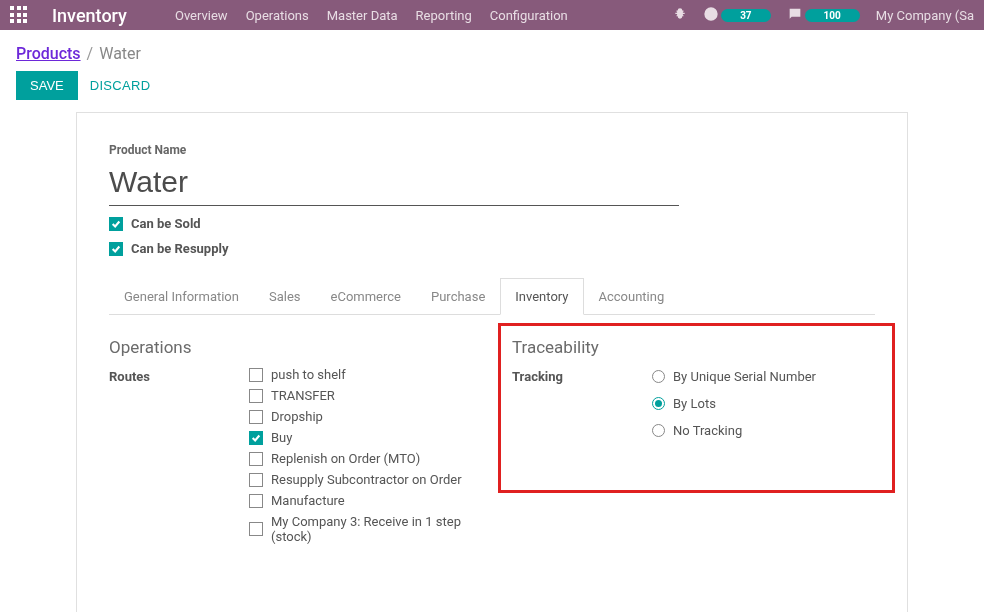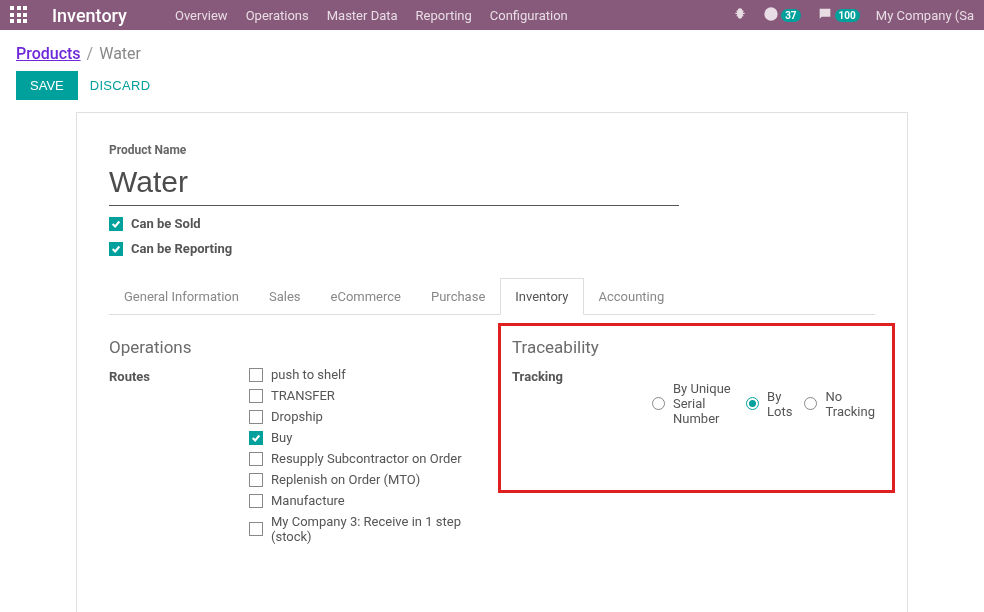--- a/index.html
+++ b/index.html
@@ -13,7 +13,7 @@
 .topbar-right { margin-left: auto; display: flex; align-items: center; gap: 16px; }
 .debug-icon svg, .clock-icon svg, .chat-icon svg { fill: #e8dde4; }
 .badge-group { display: flex; align-items: center; cursor: pointer; }
-.badge { background: #00a09d; color: #fff; font-size: 10px; font-weight: 700; padding: 1px 4px; border-radius: 8px; margin-left: 2px; }
+.badge { background: #00a09d; color: #fff; font-size: 10px; font-weight: 700; padding: 1px 19px; border-radius: 8px; margin-left: 2px; }
 .company { font-size: 13px; color: #e8dde4; cursor: pointer; }
 .crumbs-row { display: flex; align-items: center; padding: 14px 16px 8px 16px; }
 .crumb-link { color: #6d28d9; font-weight: 500; font-size: 16px; cursor: pointer; text-decoration: underline; }

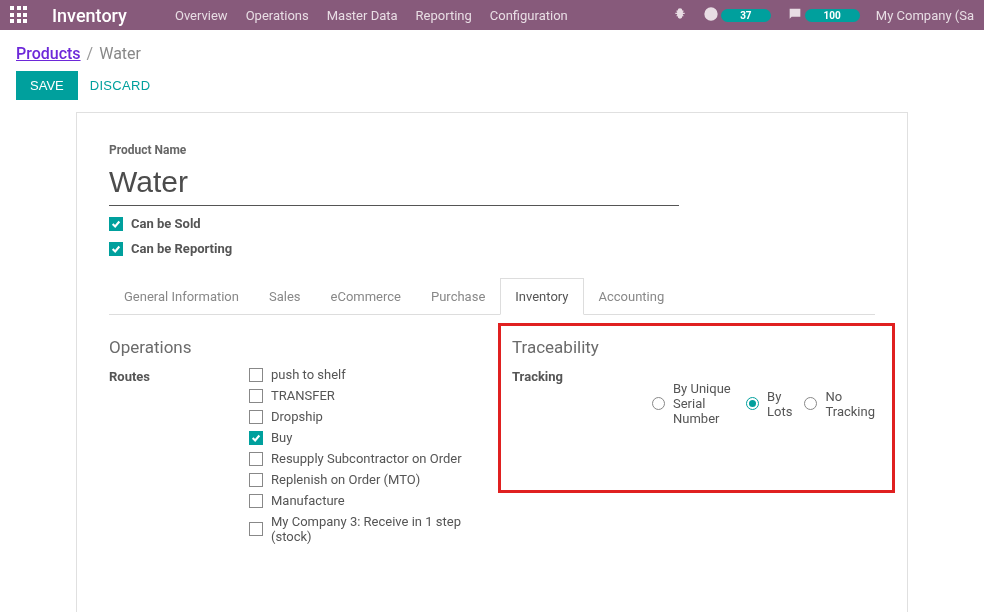--- a/index.html
+++ b/index.html
@@ -132,7 +132,7 @@
               <polyline points="2,6 5,9 10,3"></polyline>
             </svg>
         </span>
-        <span class="chk-label">Can be Reporting</span>
+        <span class="chk-label">Can be Resupply</span>
       </div>
 
       <div class="tabs">

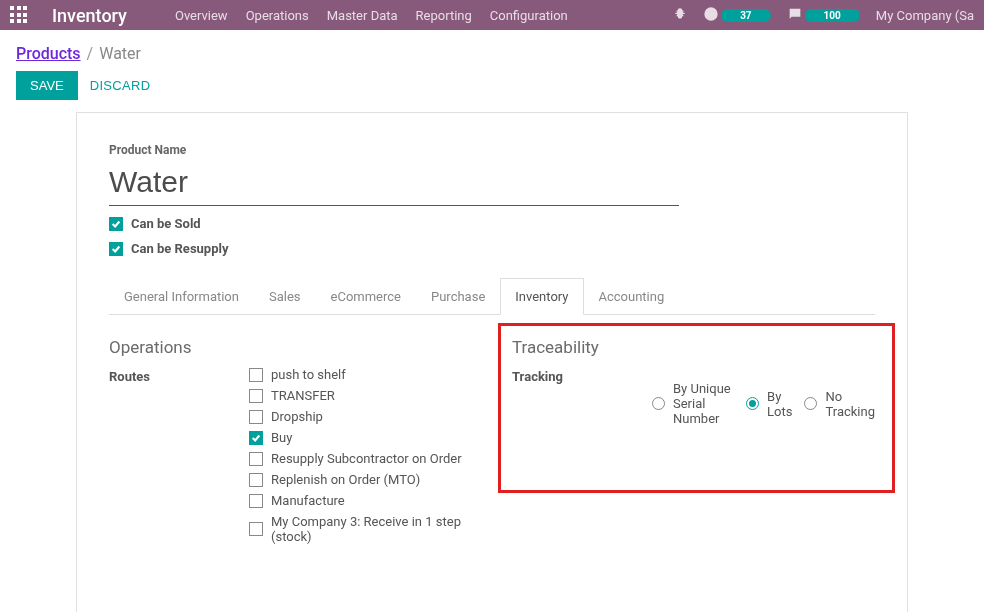--- a/index.html
+++ b/index.html
@@ -45,7 +45,7 @@
 .chk-empty { width: 14px; height: 14px; border: 1.5px solid #888; background: #fff; cursor: pointer; flex-shrink: 0; }
 .route-label { font-size: 13px; color: #555; }
 .highlight-box { position: absolute; border: 3px solid #e02020; top: -14px; left: -14px; right: -20px; height: 170px; pointer-events: none; }
-.radio-list { display: flex; flex-direction: row; gap: 12px; margin-top: 14px; }
+.radio-list { display: flex; flex-direction: column; gap: 12px; margin-top: 2px; }
 .radio-item { display: flex; align-items: center; gap: 8px; cursor: pointer; }
 .radio { width: 13px; height: 13px; border: 1.5px solid #888; border-radius: 50%; display: inline-flex; align-items: center; justify-content: center; flex-shrink: 0; }
 .radio.sel { border-color: #00a09d; }

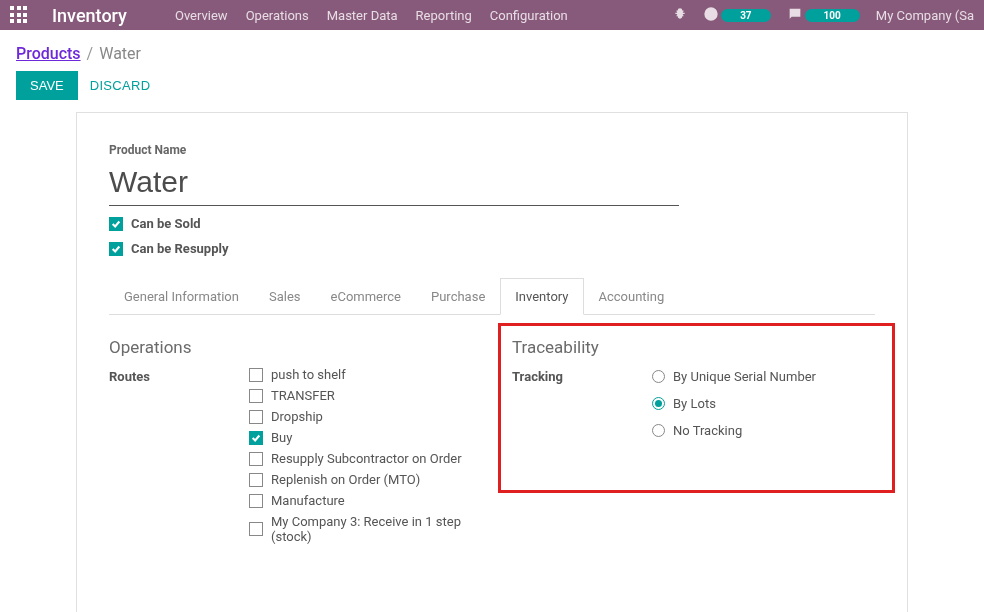--- a/index.html
+++ b/index.html
@@ -172,11 +172,11 @@
                 </div>
                 <div class="route-item">
                   <span class="chk-empty"></span>
+                  <span class="route-label">Replenish on Order (MTO)</span>
+                </div>
+                <div class="route-item">
+                  <span class="chk-empty"></span>
                   <span class="route-label">Resupply Subcontractor on Order</span>
-                </div>
-                <div class="route-item">
-                  <span class="chk-empty"></span>
-                  <span class="route-label">Replenish on Order (MTO)</span>
                 </div>
                 <div class="route-item">
                   <span class="chk-empty"></span>

